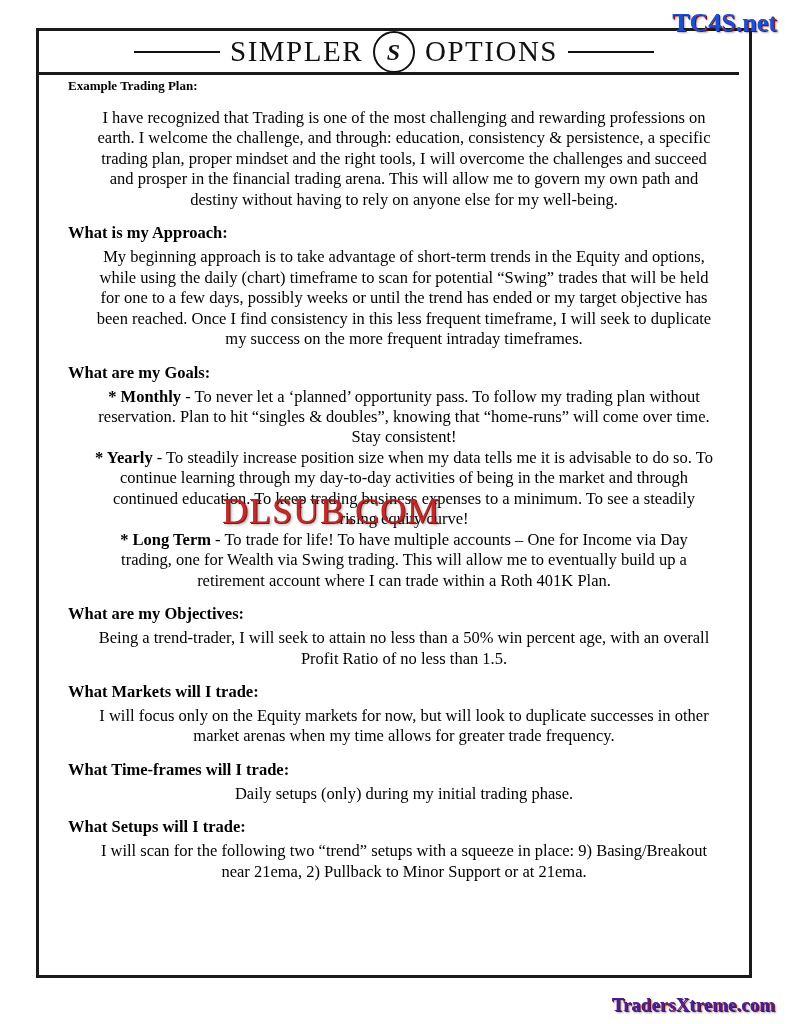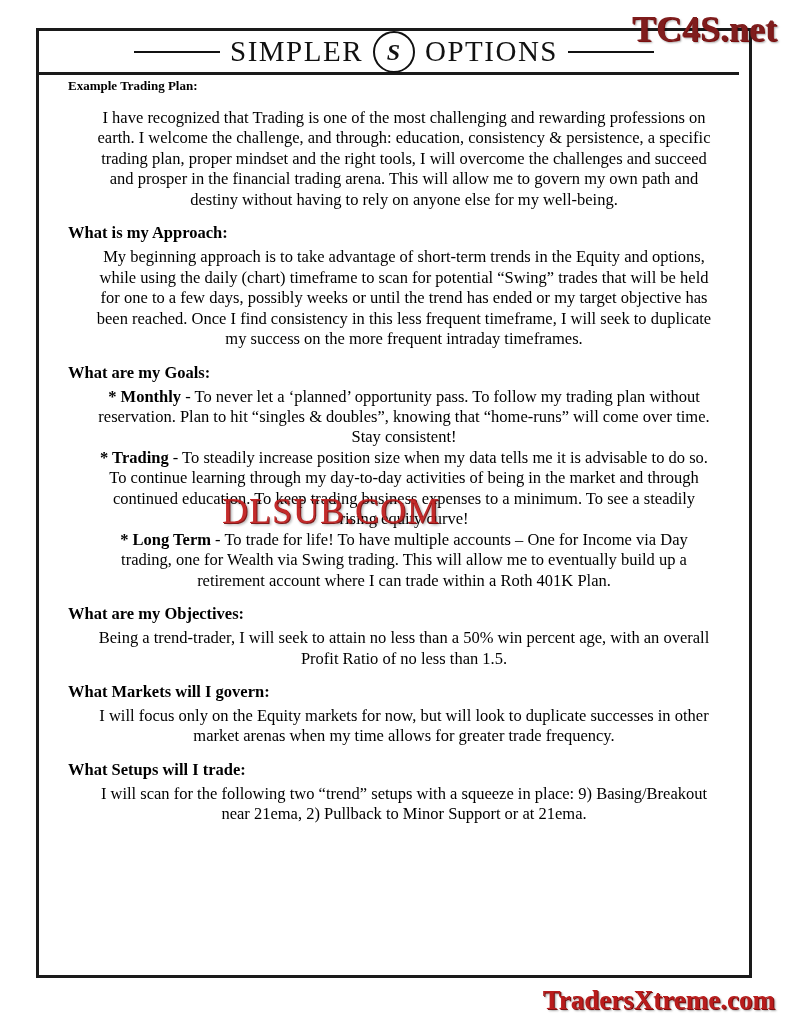--- a/index.html
+++ b/index.html
@@ -98,8 +98,8 @@
     top: 8px;
     font-family: "Liberation Serif", "DejaVu Serif", serif;
     font-weight: bold;
-    font-size: 36px;
-    color: #7f1d1d;
+    font-size: 26px;
+    color: #1d4ed8;
     text-shadow: 1px 1px 0 #7a0e0e, 2px 2px 2px rgba(0,0,0,.35);
     letter-spacing: 0px;
     margin-left: 28px;

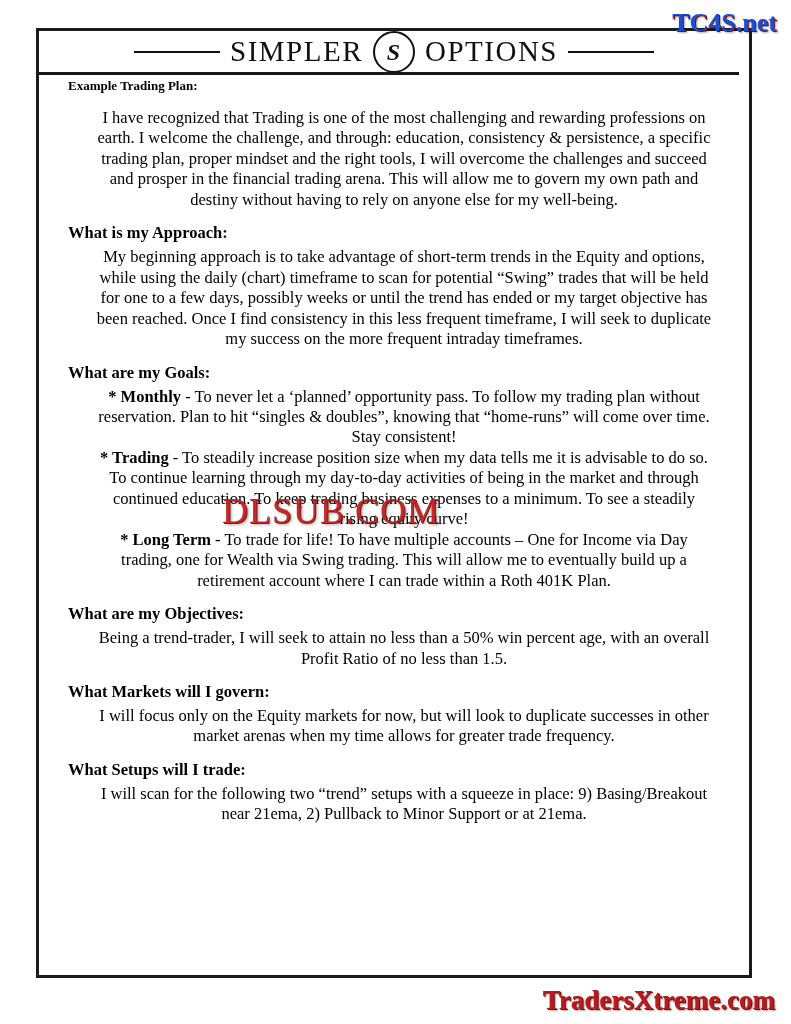--- a/index.html
+++ b/index.html
@@ -202,7 +202,7 @@
       <div class="section-heading">What are my Goals:</div>
       <p class="section-body">
         <span class="goal-line"><span class="goal-label">* Monthly</span><span> - To never let a ‘planned’ opportunity pass. To follow my trading plan without reservation. Plan to hit “singles &amp; doubles”, knowing that “home-runs” will come over time. Stay consistent!</span></span>
-        <span class="goal-line"><span class="goal-label">* Trading</span><span> - To steadily increase position size when my data tells me it is advisable to do so. To continue learning through my day-to-day activities of being in the market and through continued education. To keep trading business expenses to a minimum. To see a steadily rising equity curve!</span></span>
+        <span class="goal-line"><span class="goal-label">* Yearly</span><span> - To steadily increase position size when my data tells me it is advisable to do so. To continue learning through my day-to-day activities of being in the market and through continued education. To keep trading business expenses to a minimum. To see a steadily rising equity curve!</span></span>
         <span class="goal-line"><span class="goal-label">* Long Term</span><span> - To trade for life! To have multiple accounts – One for Income via Day trading, one for Wealth via Swing trading. This will allow me to eventually build up a retirement account where I can trade within a Roth 401K Plan.</span></span>
       </p>
     </div>

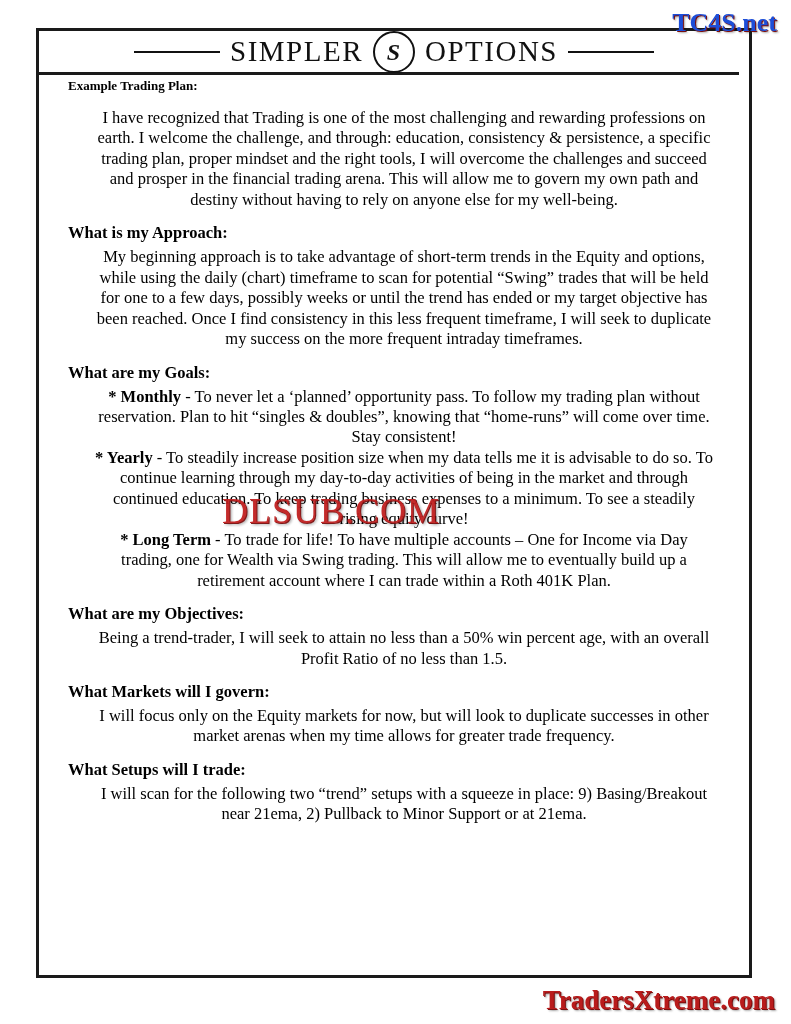--- a/index.html
+++ b/index.html
@@ -213,7 +213,7 @@
     </div>
 
     <div class="section">
-      <div class="section-heading">What Markets will I govern:</div>
+      <div class="section-heading">What Markets will I trade:</div>
       <p class="section-body">I will focus only on the Equity markets for now, but will look to duplicate successes in other market arenas when my time allows for greater trade frequency.</p>
     </div>
 

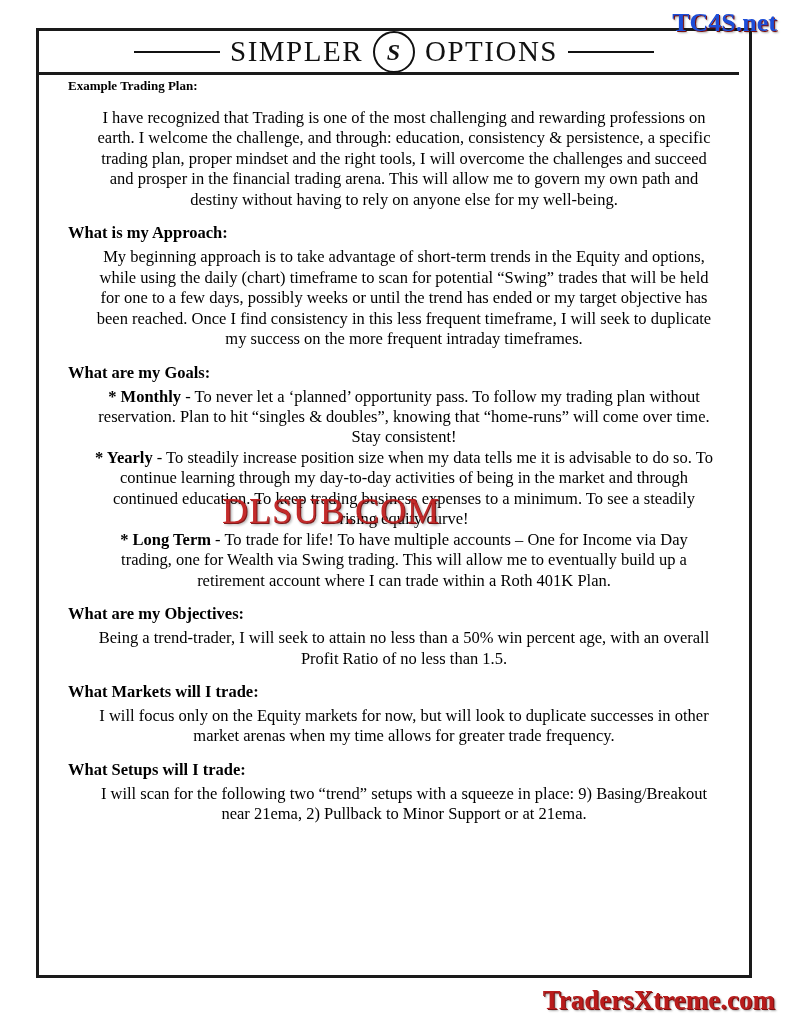--- a/index.html
+++ b/index.html
@@ -217,6 +217,10 @@
       <p class="section-body">I will focus only on the Equity markets for now, but will look to duplicate successes in other market arenas when my time allows for greater trade frequency.</p>
     </div>
 
+    <div class="section">
+      <div class="section-heading">What Time-frames will I trade:</div>
+      <p class="section-body">Daily setups (only) during my initial trading phase.</p>
+    </div>
 
     <div class="section">
       <div class="section-heading">What Setups will I trade:</div>

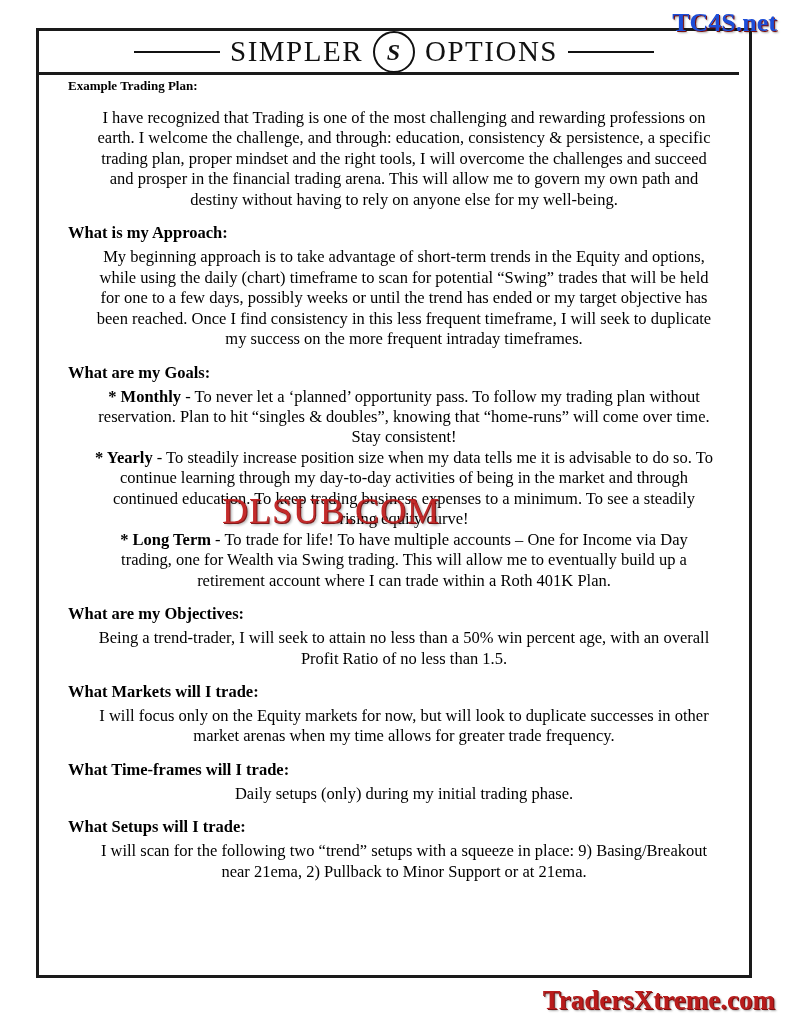--- a/index.html
+++ b/index.html
@@ -110,8 +110,8 @@
     bottom: 8px;
     font-family: "Liberation Serif", "DejaVu Serif", serif;
     font-weight: bold;
-    font-size: 27px;
-    color: #b91c1c;
+    font-size: 19px;
+    color: #4c1d95;
     text-shadow: 1px 1px 0 #7a0e0e, 2px 2px 2px rgba(0,0,0,.35);
   }
   .wm-dlsub {

